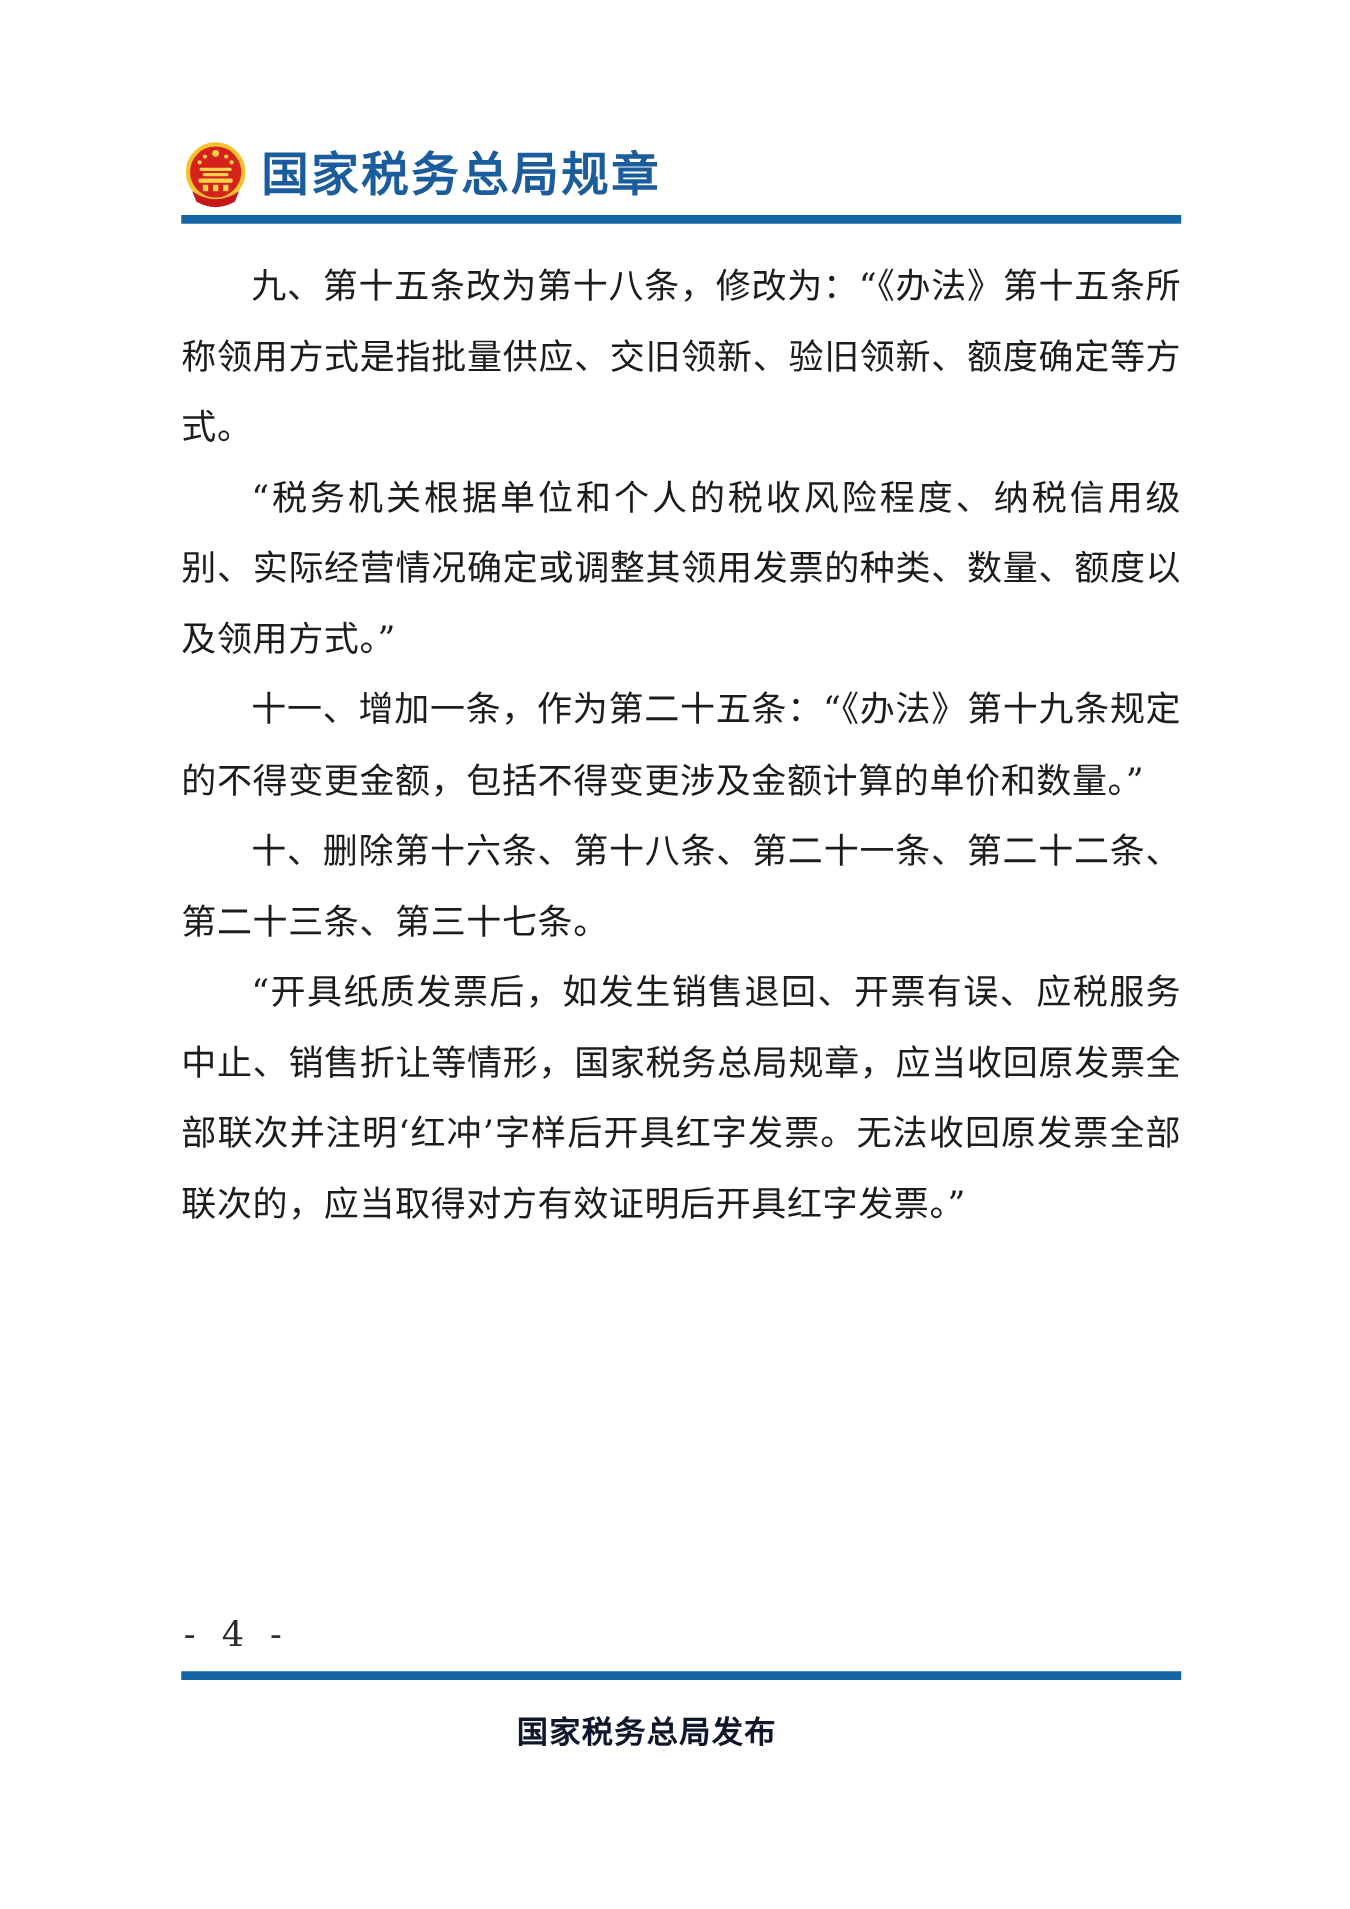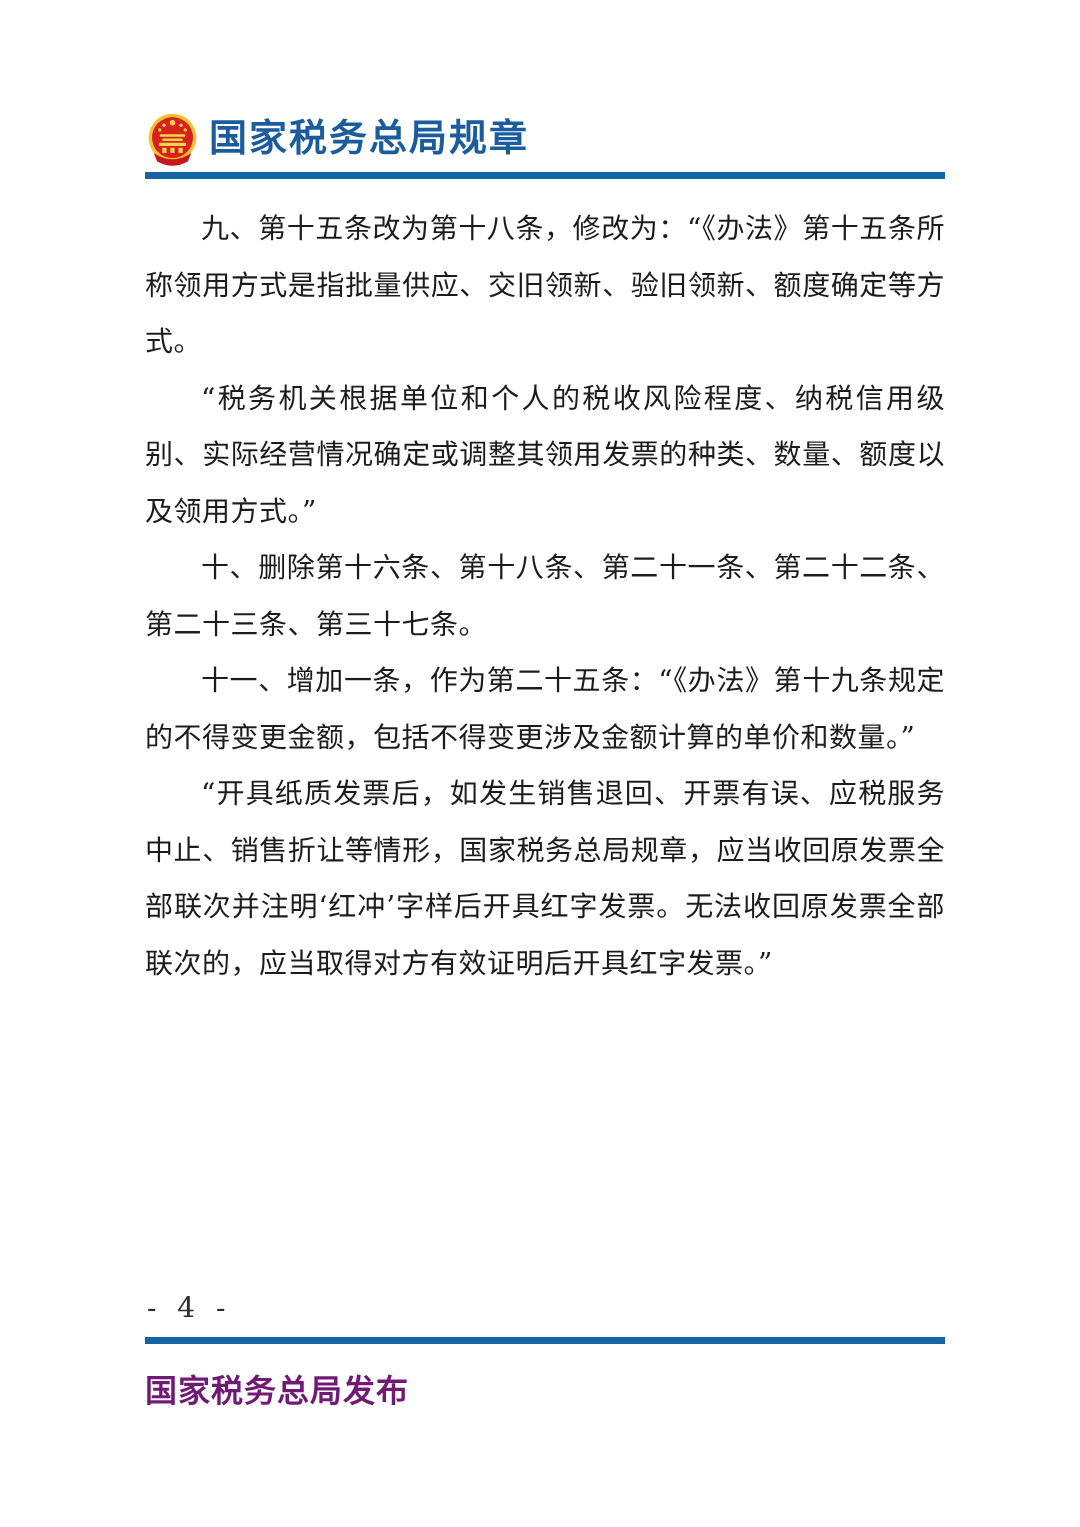--- a/index.html
+++ b/index.html
@@ -37,7 +37,7 @@
     color: #1b5c9d;
     letter-spacing: 2px;
     line-height: 1;
-    font-family: Liberation Mono, monospace;
+    font-family: Liberation Serif, serif;
   }
   .header-rule {
     position: absolute;

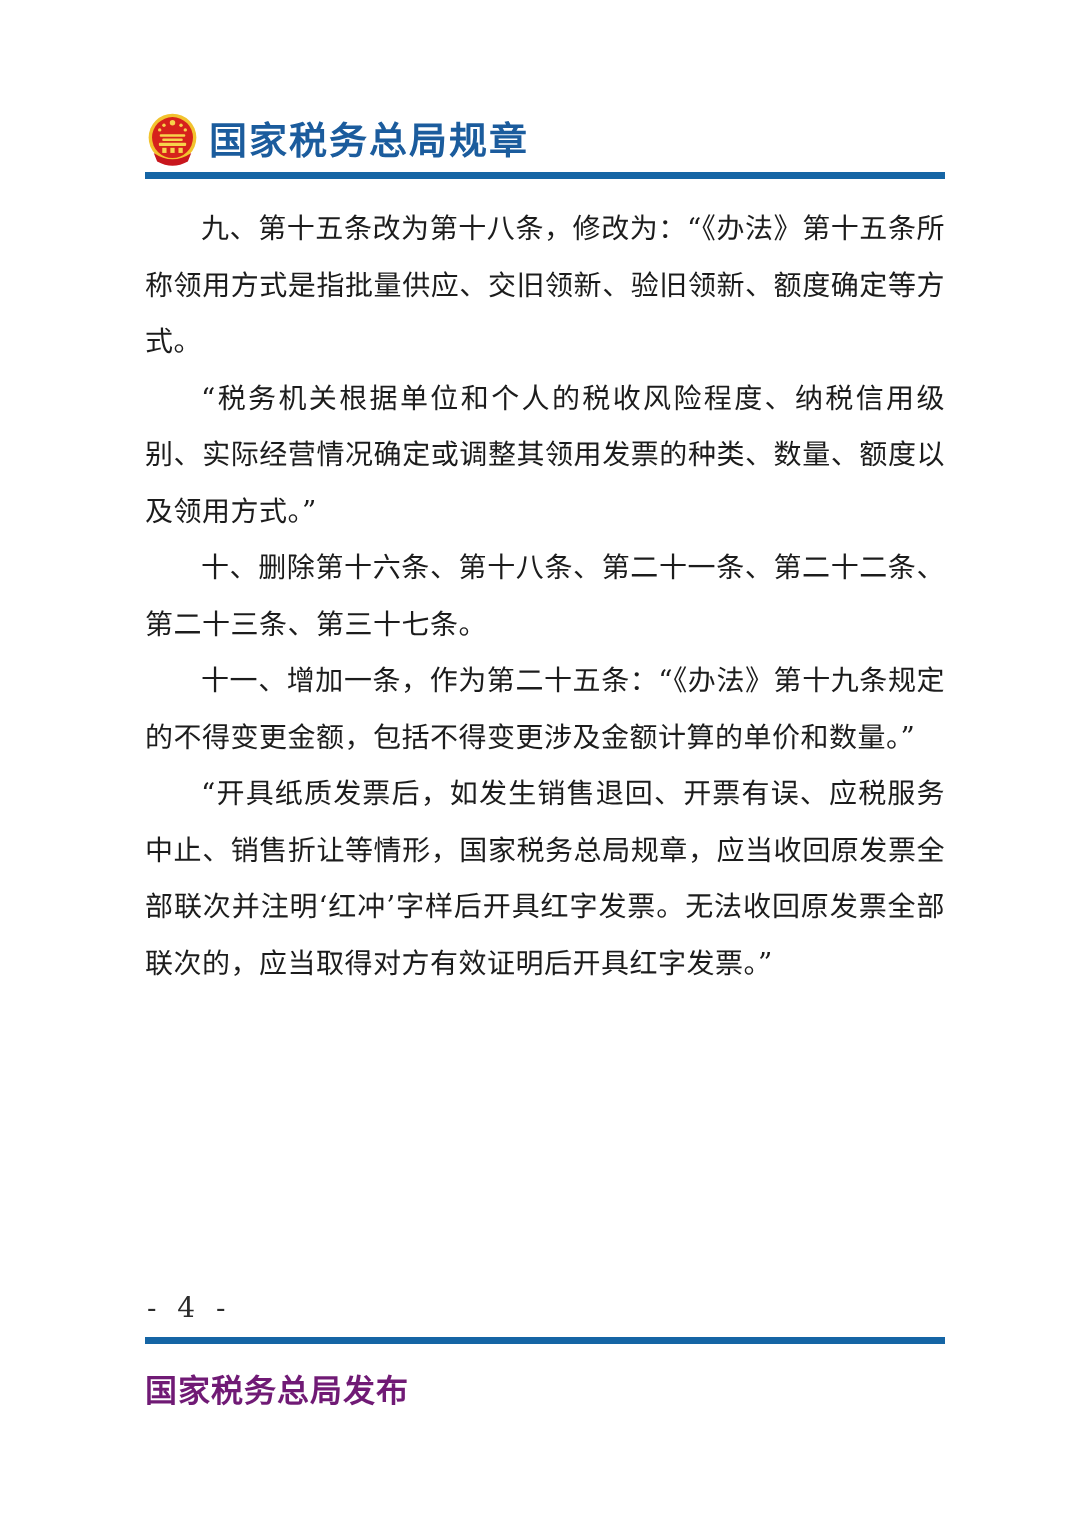--- a/index.html
+++ b/index.html
@@ -134,8 +134,8 @@
   <div class="doc-body">
     <p>九、第十五条改为第十八条，修改为：“《办法》第十五条所称领用方式是指批量供应、交旧领新、验旧领新、额度确定等方式。</p>
     <p>“税务机关根据单位和个人的税收风险程度、纳税信用级别、实际经营情况确定或调整其领用发票的种类、数量、额度以及领用方式。”</p>
+    <p>十一、增加一条，作为第二十五条：“《办法》第十九条规定的不得变更金额，包括不得变更涉及金额计算的单价和数量。”</p>
     <p>十、删除第十六条、第十八条、第二十一条、第二十二条、第二十三条、第三十七条。</p>
-    <p>十一、增加一条，作为第二十五条：“《办法》第十九条规定的不得变更金额，包括不得变更涉及金额计算的单价和数量。”</p>
     <p>“开具纸质发票后，如发生销售退回、开票有误、应税服务中止、销售折让等情形，国家税务总局规章，应当收回原发票全部联次并注明‘红冲’字样后开具红字发票。无法收回原发票全部联次的，应当取得对方有效证明后开具红字发票。”</p>
   </div>
 

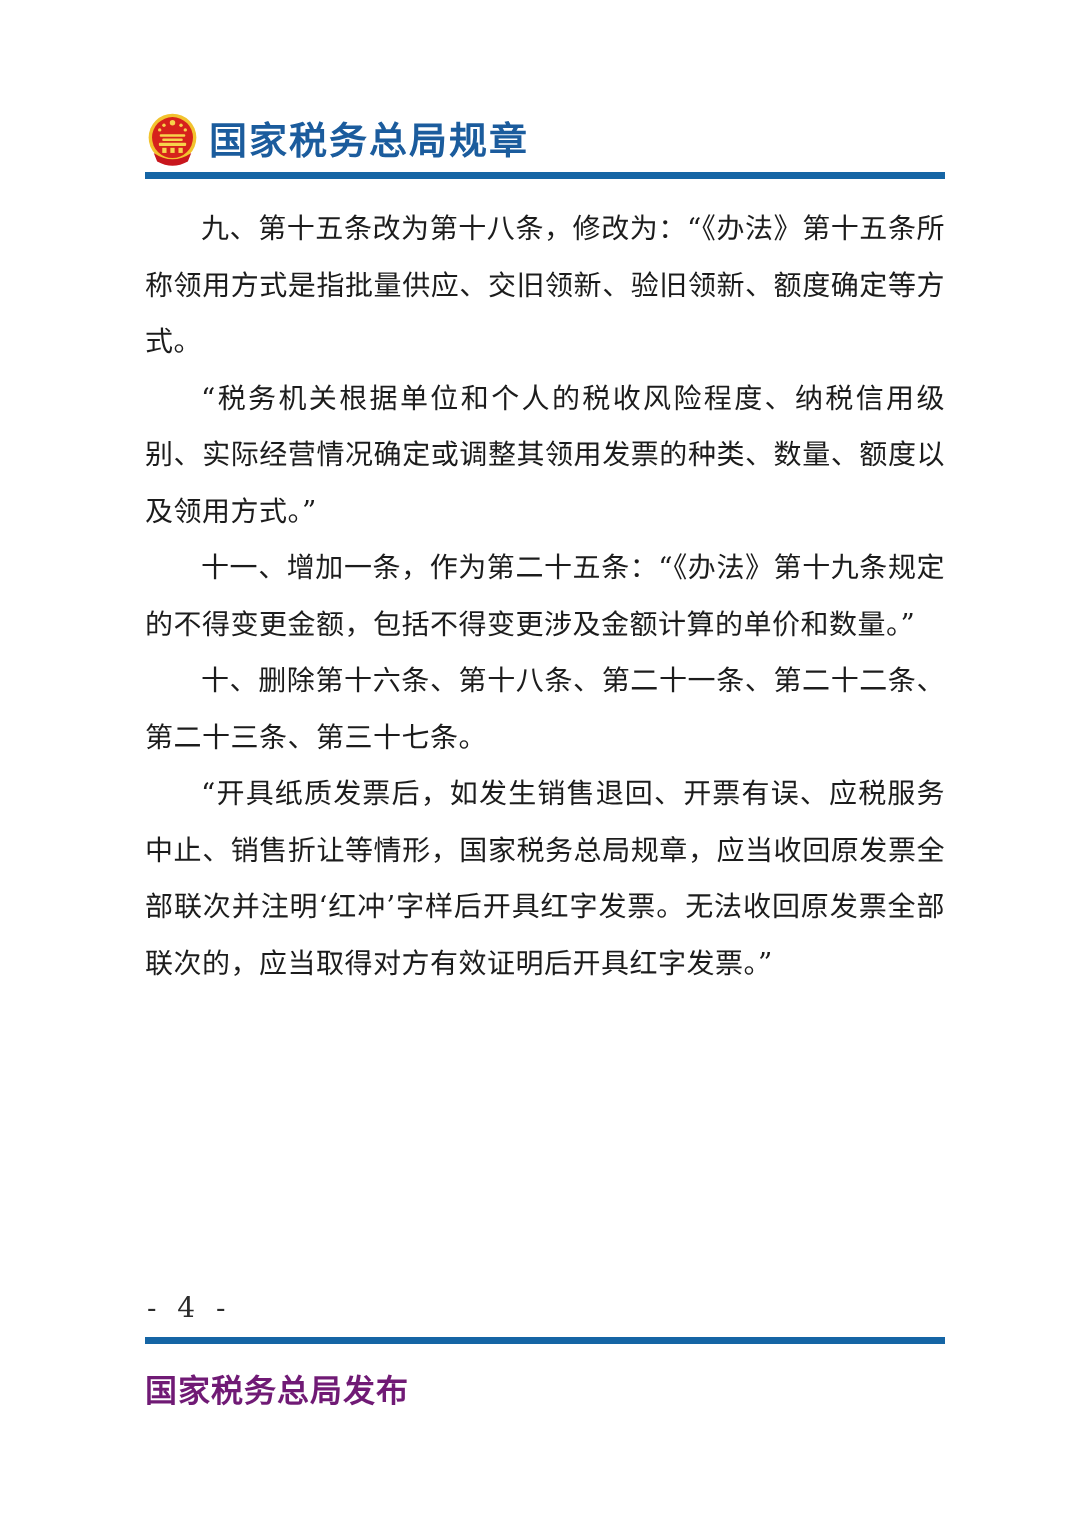--- a/index.html
+++ b/index.html
@@ -90,10 +90,10 @@
     width: 800px;
     box-sizing: border-box;
     padding-right: 55px;
-    text-align: left;
-    font-size: 32px;
+    text-align: center;
+    font-size: 25px;
     font-weight: bold;
-    color: #701a75;
+    color: #0f172a;
     letter-spacing: 1px;
     font-family: "DejaVu Serif", "Liberation Serif", serif;
   }

